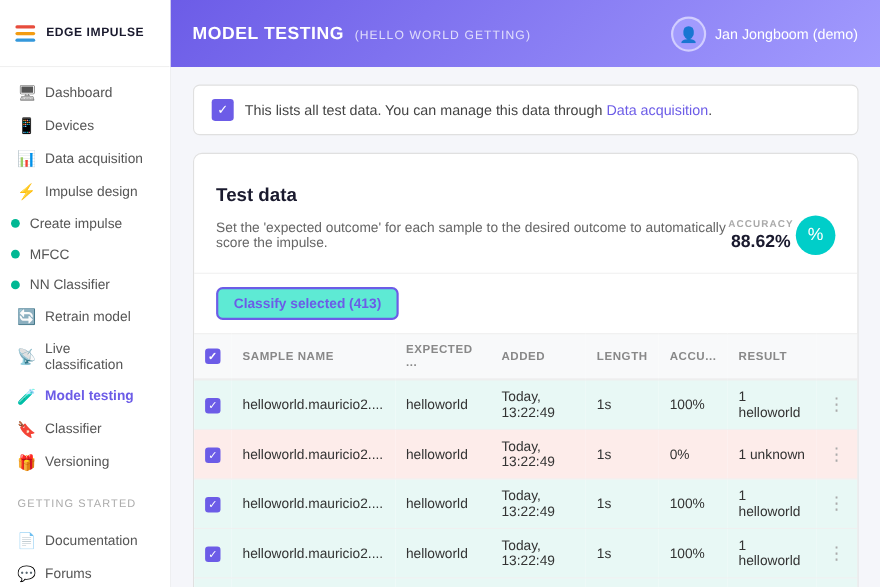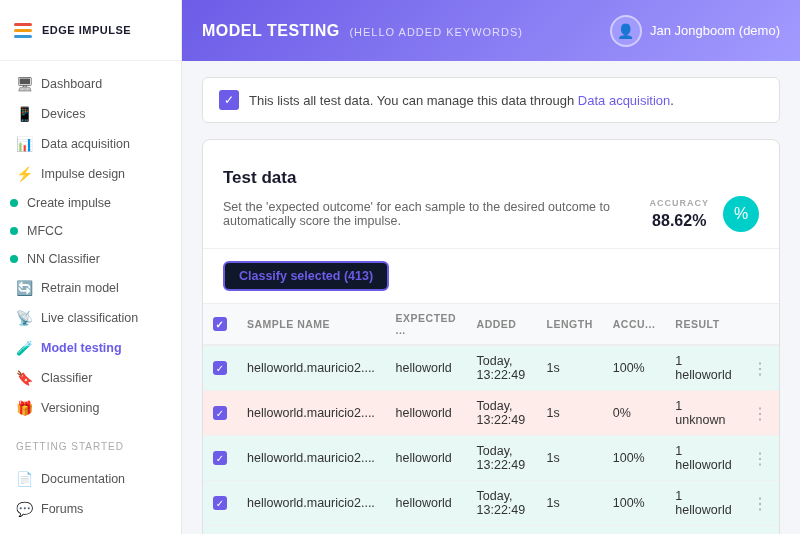--- a/index.html
+++ b/index.html
@@ -7,7 +7,7 @@
 
     
     #sidebar {
-      width: 182px;
+      width: 155px;
       background: #fff;
       border-right: 1px solid #e8e8e8;
       display: flex;

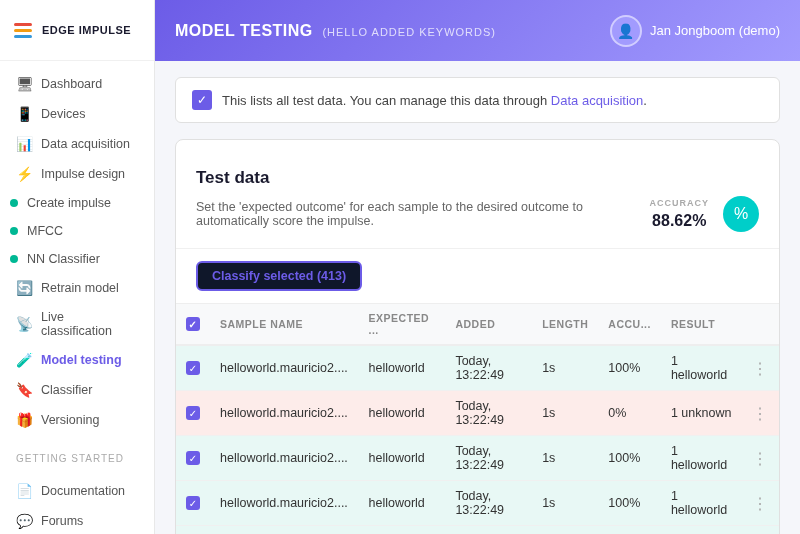--- a/index.html
+++ b/index.html
@@ -343,7 +343,7 @@
   <header id="header">
     <div>
       <span class="header-title">MODEL TESTING</span>
-      <span class="header-subtitle">(HELLO ADDED KEYWORDS)</span>
+      <span class="header-subtitle">(HELLO WORLD GETTING)</span>
     </div>
     <div class="user-info">
       <div class="user-avatar">👤</div>

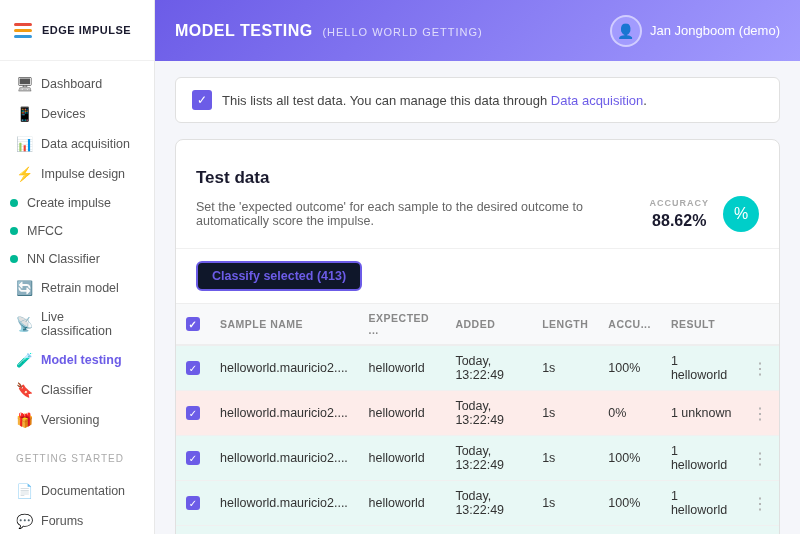--- a/index.html
+++ b/index.html
@@ -201,7 +201,7 @@
     .accuracy-row {
       display: flex;
       align-items: center;
-      gap: 14px;
+      gap: 2px;
     }
 
     .classify-btn {

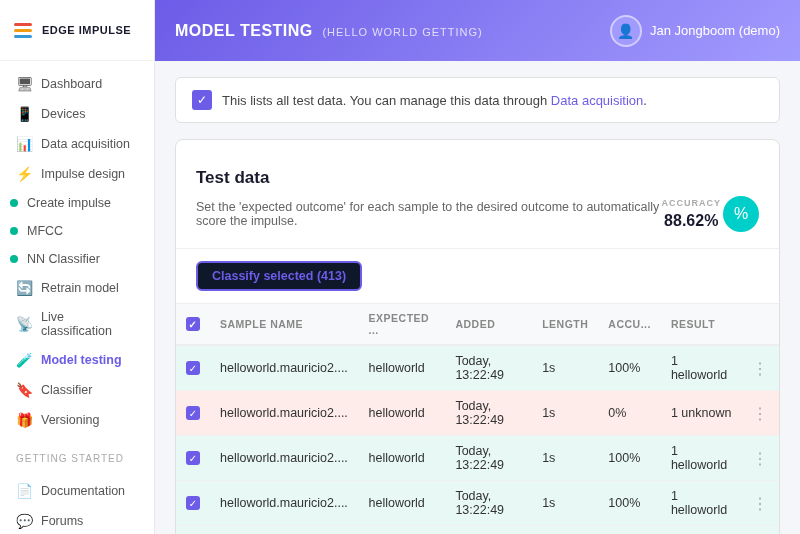--- a/index.html
+++ b/index.html
@@ -205,7 +205,7 @@
     }
 
     .classify-btn {
-      background: #0f172a;
+      background: #5eead4;
       border: 2px solid #6c5ce7;
       color: #6c5ce7;
       padding: 6px 14px;

